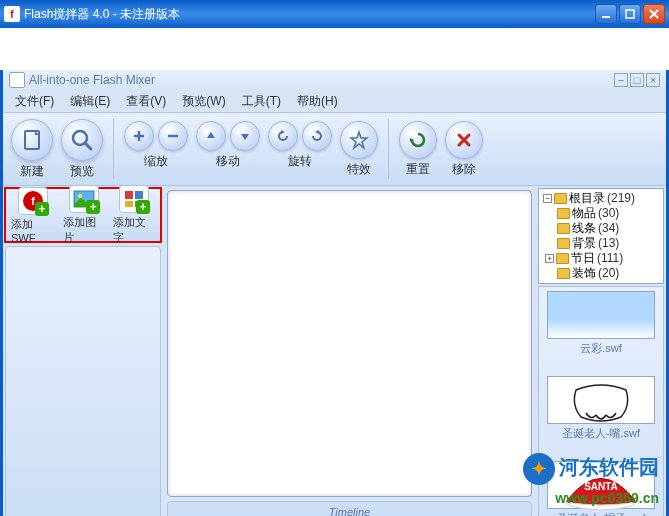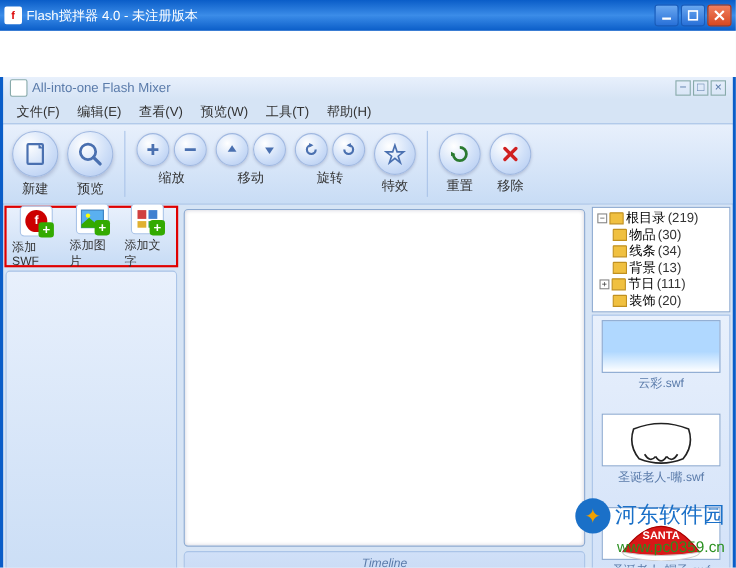--- a/index.html
+++ b/index.html
@@ -59,7 +59,7 @@
 .thumb .img { width: 108px; height: 48px; background: #fff; border: 1px solid #8aa8d0; display: flex; align-items: center; justify-content: center; }
 .thumb .cap { font-size: 11px; color: #5a7baa; text-align: center; }
 
-.watermark { position: absolute; right: 10px; bottom: 8px; font-size: 20px; color: #1a70c8; text-align: right; pointer-events: none; font-weight: normal; }
+.watermark { position: absolute; right: 10px; bottom: 8px; font-size: 20px; color: #1a70c8; text-align: right; pointer-events: none; font-weight: bold; }
 .watermark .url { font-size: 14px; color: #2a9020; }
 .watermark .logo { display: inline-block; width: 32px; height: 32px; border-radius: 50%; background: #1a70c8; color: #f0a000; font-size: 18px; text-align: center; line-height: 32px; margin-right: 4px; vertical-align: middle; }
 

